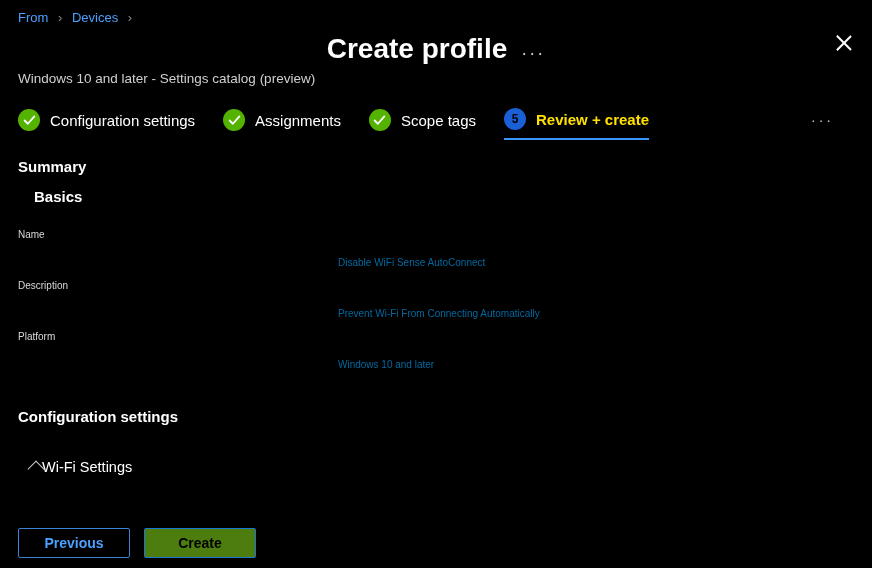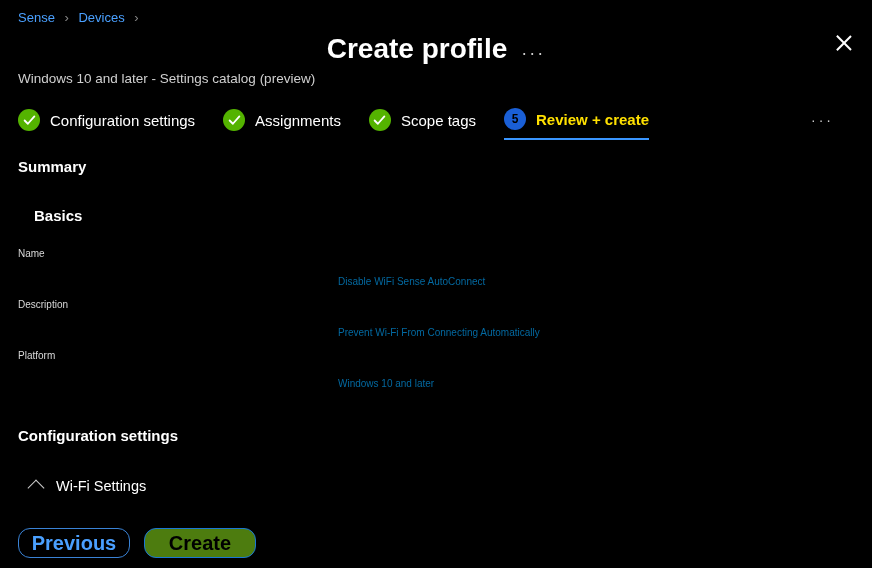--- a/index.html
+++ b/index.html
@@ -202,7 +202,7 @@
 <body>
 
 <div class="breadcrumb">
-  <a>Sense</a>
+  <a>From</a>
   <span class="sep">›</span>
   <a>Devices</a>
   <span class="sep">›</span>

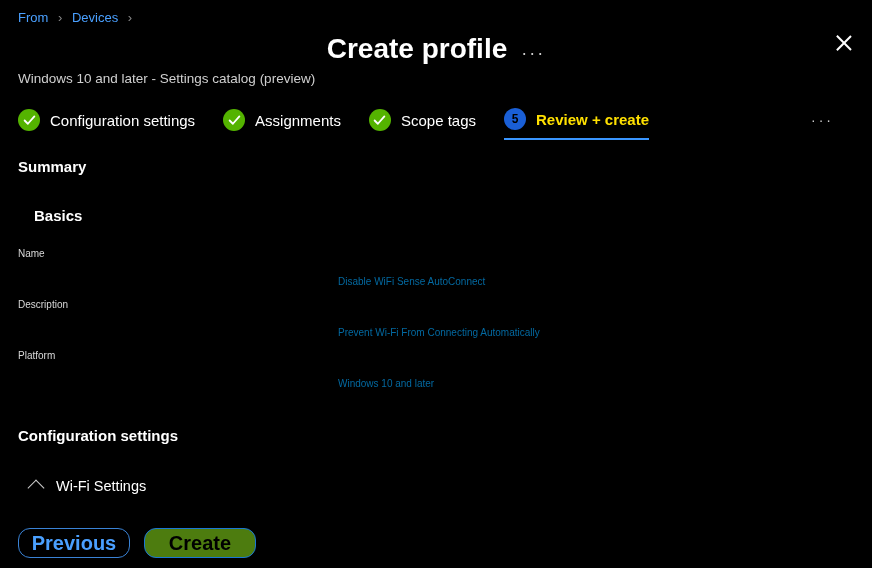--- a/index.html
+++ b/index.html
@@ -132,7 +132,7 @@
     font-weight: 600;
     color: #ffffff;
     margin-top: 4px;
-    margin-bottom: 32px;
+    margin-bottom: 13px;
   }
   .section-heading.basics { margin-bottom: 18px; margin-left: 16px; }
   .row {

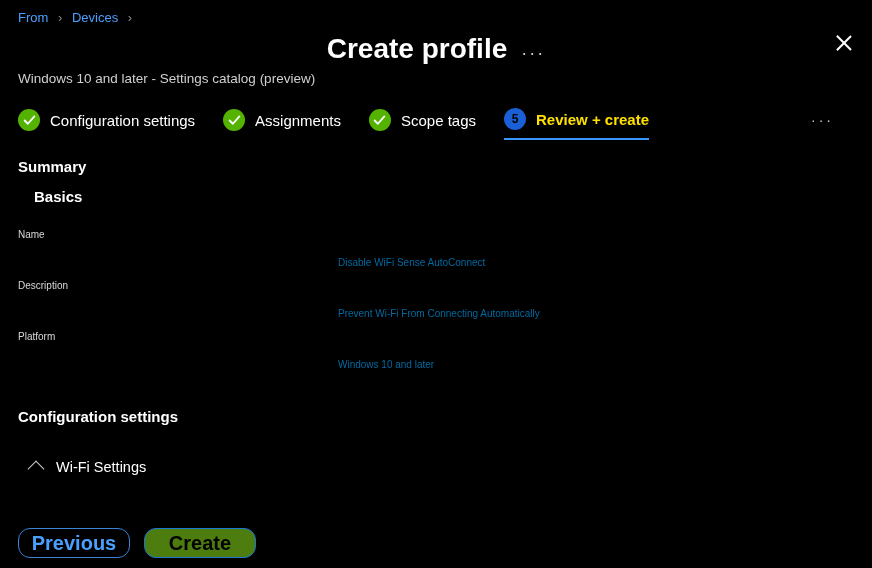--- a/index.html
+++ b/index.html
@@ -155,7 +155,6 @@
   .accordion {
     display: flex;
     align-items: center;
-    gap: 14px;
     cursor: pointer;
     padding: 6px 12px;
     font-size: 14.5px;

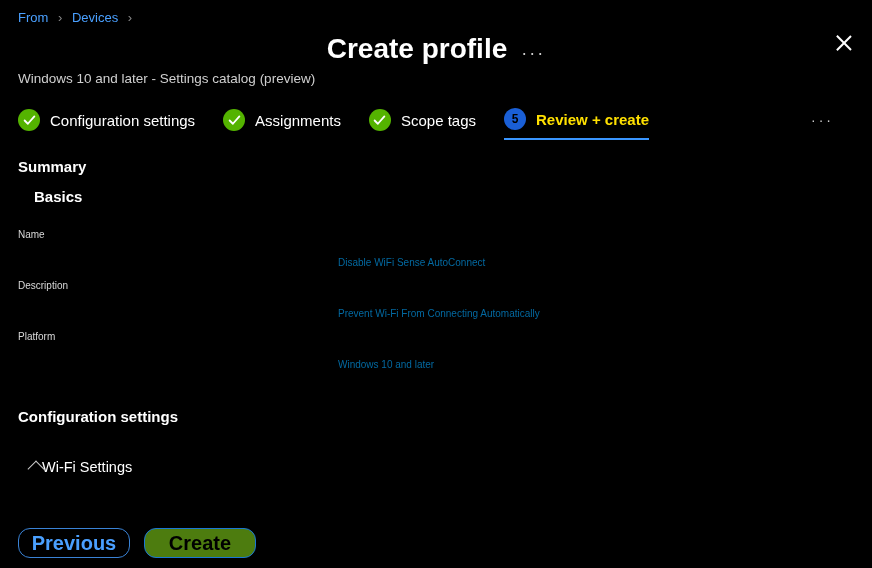--- a/index.html
+++ b/index.html
@@ -181,10 +181,10 @@
     display: flex;
     align-items: center;
     justify-content: center;
-    font-size: 20px;
-    font-weight: 600;
-    cursor: pointer;
-    border-radius: 12px;
+    font-size: 14px;
+    font-weight: 600;
+    cursor: pointer;
+    border-radius: 2px;
   }
   .btn-secondary {
     background: transparent;

